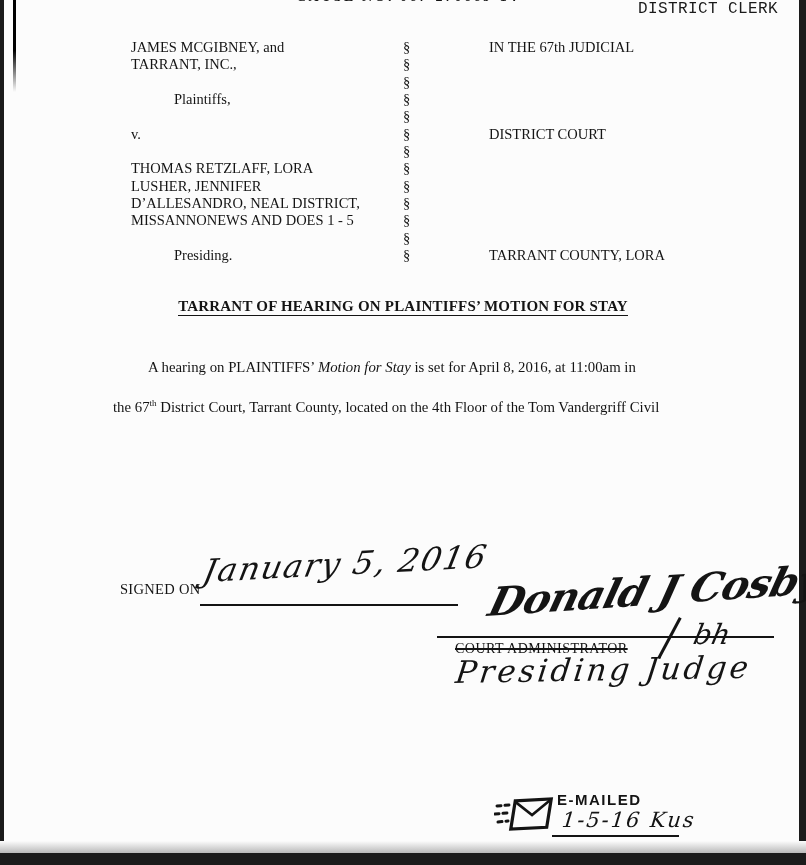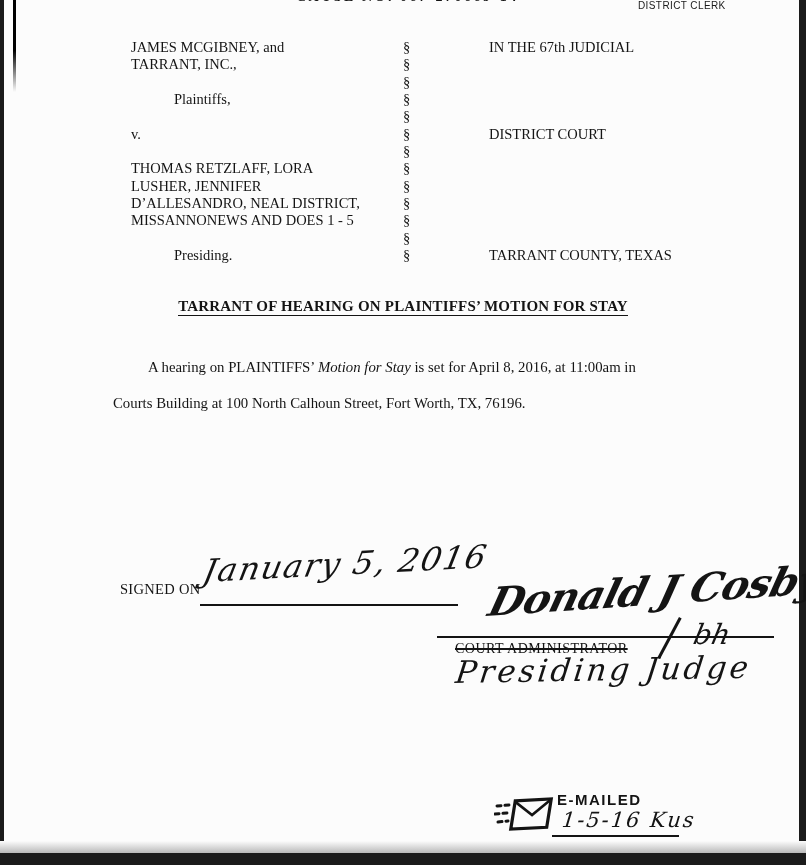--- a/index.html
+++ b/index.html
@@ -26,8 +26,8 @@
     letter-spacing:2.5px;white-space:nowrap;}
 
   .district-clerk{position:absolute;left:638px;top:0;
-    font-family:Liberation Sans, sans-serif;
-    font-size:10px;letter-spacing:.4px;color:#1a1a1a;white-space:nowrap;}
+    font-family:Liberation Mono, monospace;
+    font-size:16px;letter-spacing:.4px;color:#1a1a1a;white-space:nowrap;}
 
   
   .caption{position:absolute;left:105px;top:39px;right:30px;

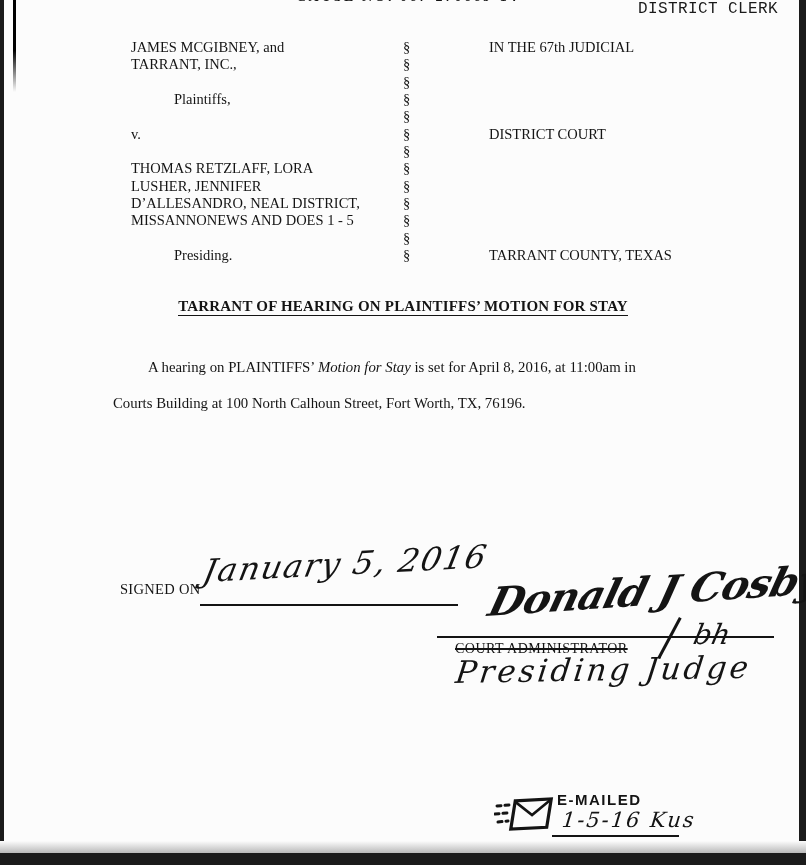--- a/index.html
+++ b/index.html
@@ -167,7 +167,7 @@
       <div class="cap-row">
         <div class="cap-left indent">Presiding.</div>
         <div class="cap-sec">§</div>
-        <div class="cap-right">TARRANT COUNTY, TEXAS</div>
+        <div class="cap-right">TARRANT COUNTY, LORA</div>
       </div>
     </div>
 

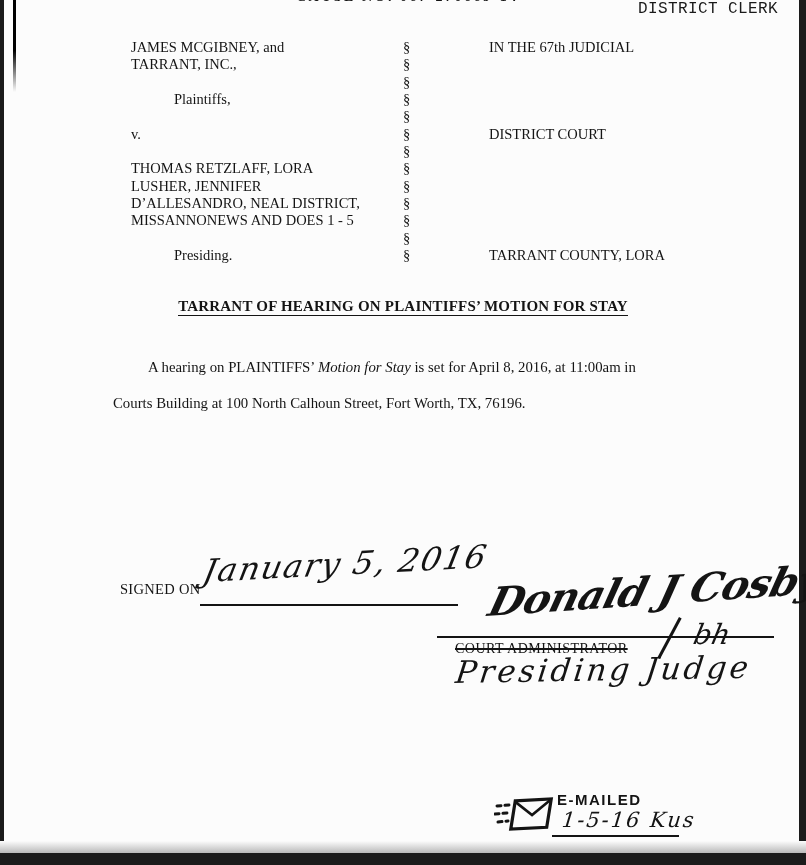--- a/index.html
+++ b/index.html
@@ -177,6 +177,7 @@
 
   <div class="body-par">
     <div class="body-line first"><span>A hearing on PLAINTIFFS’ </span><span style="font-style: italic;">Motion for Stay</span><span> is set for April 8, 2016, at 11:00am in</span></div>
+    <div class="body-line"><span>the 67</span><sup>th</sup><span> District Court, Tarrant County, located on the 4th Floor of the Tom Vandergriff Civil</span></div>
     <div class="body-line"><span>Courts Building at 100 North Calhoun Street, Fort Worth, TX, 76196.</span></div>
   </div>
 

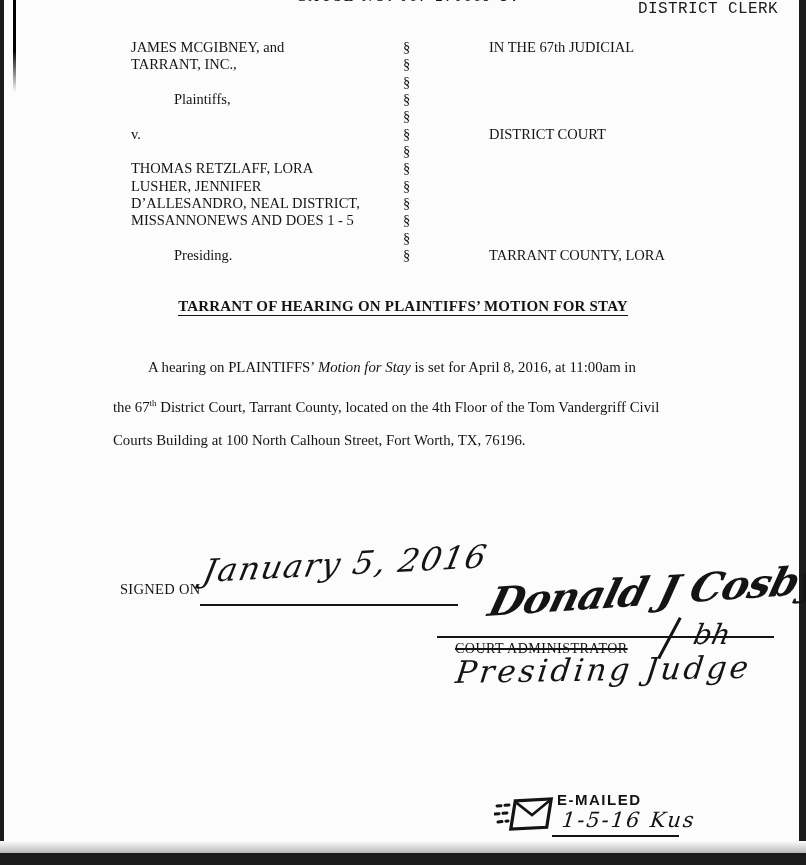--- a/index.html
+++ b/index.html
@@ -178,7 +178,6 @@
   <div class="body-par">
     <div class="body-line first"><span>A hearing on PLAINTIFFS’ </span><span style="font-style: italic;">Motion for Stay</span><span> is set for April 8, 2016, at 11:00am in</span></div>
     <div class="body-line"><span>the 67</span><sup>th</sup><span> District Court, Tarrant County, located on the 4th Floor of the Tom Vandergriff Civil</span></div>
-    <div class="body-line"><span>Courts Building at 100 North Calhoun Street, Fort Worth, TX, 76196.</span></div>
   </div>
 
   <div class="signed-on">SIGNED ON</div>

